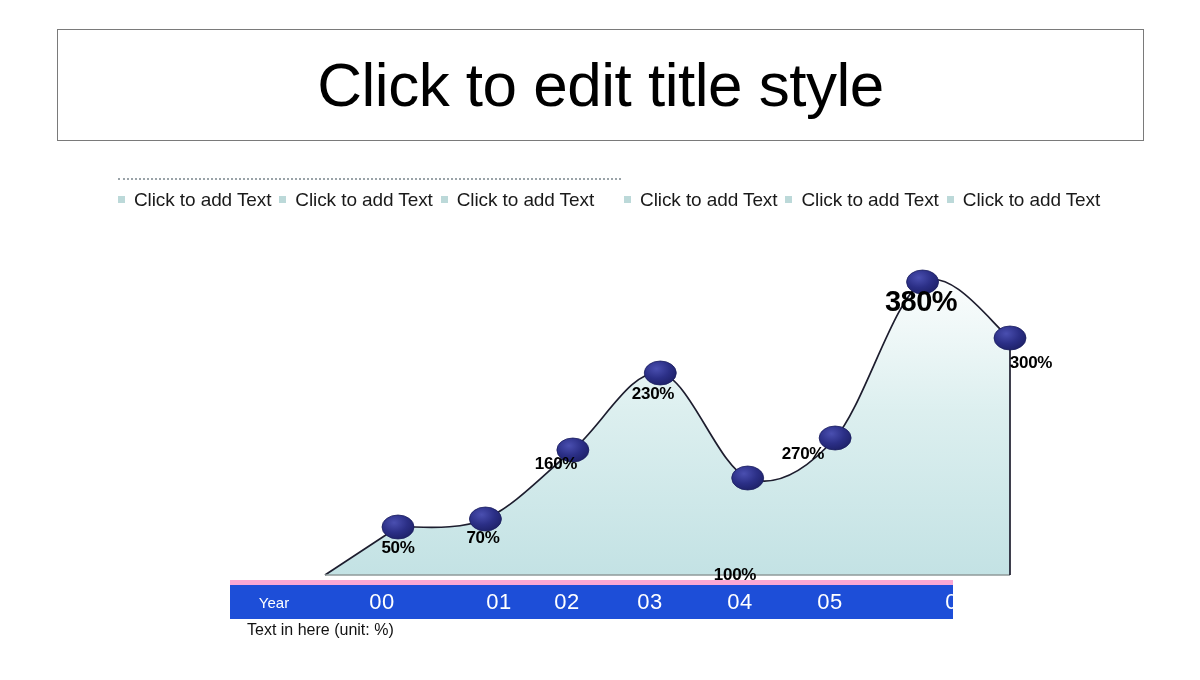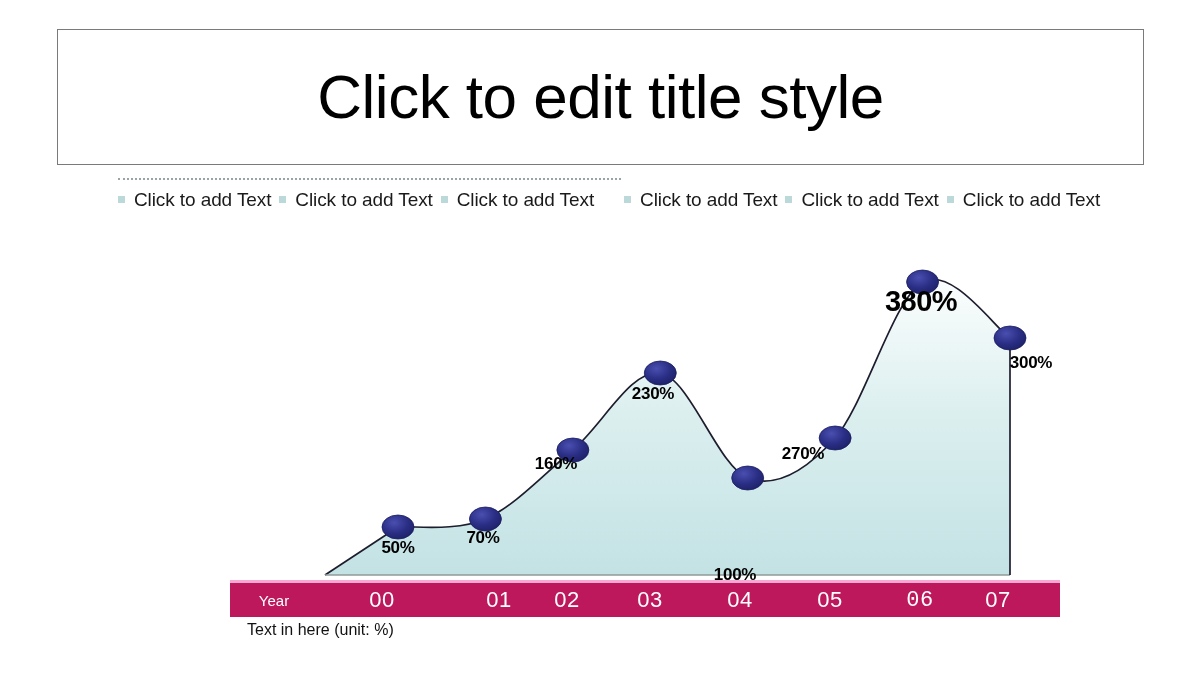--- a/index.html
+++ b/index.html
@@ -21,7 +21,7 @@
     left: 57px;
     top: 29px;
     width: 1087px;
-    height: 136px;
+    height: 112px;
     border: 1px solid #7a7a7a;
     box-sizing: border-box;
     background: #ffffff;

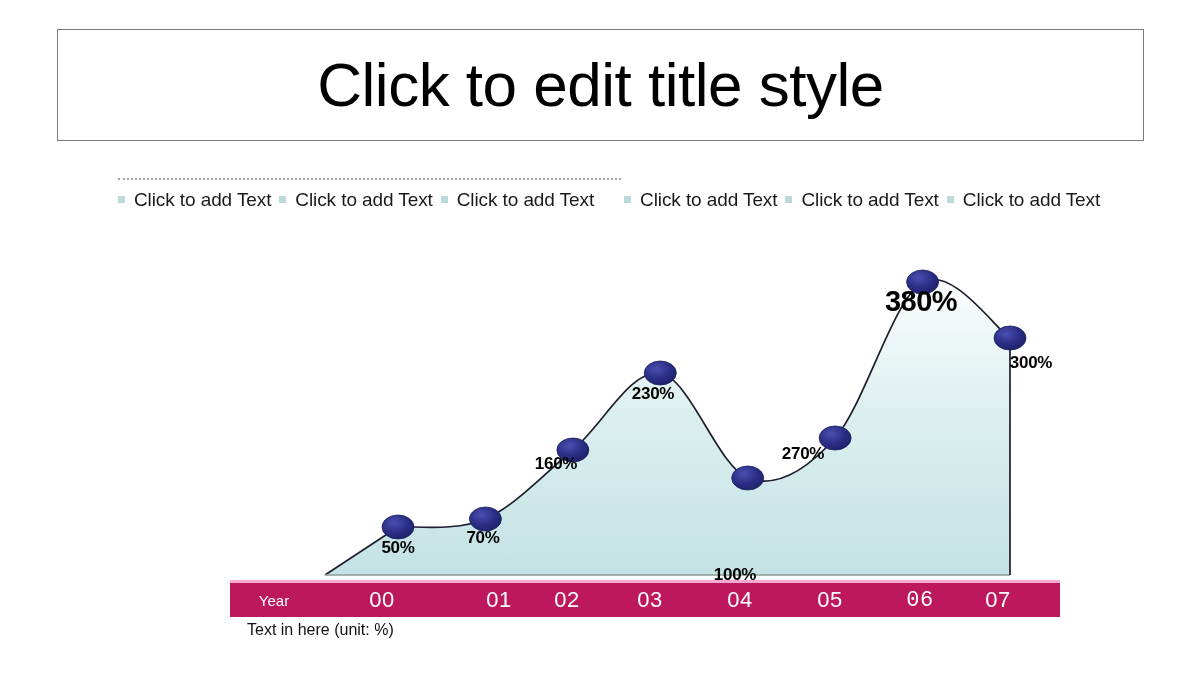--- a/index.html
+++ b/index.html
@@ -124,10 +124,10 @@
     position: absolute;
     left: 230px;
     top: 580px;
-    width: 830px;
+    width: 723px;
     height: 34px;
-    background: #be185d;
-    border-top: 3px solid #f9a8d4;
+    background: #1d4ed8;
+    border-top: 5px solid #f9a8d4;
   }
   .axis-year-label {
     position: absolute;

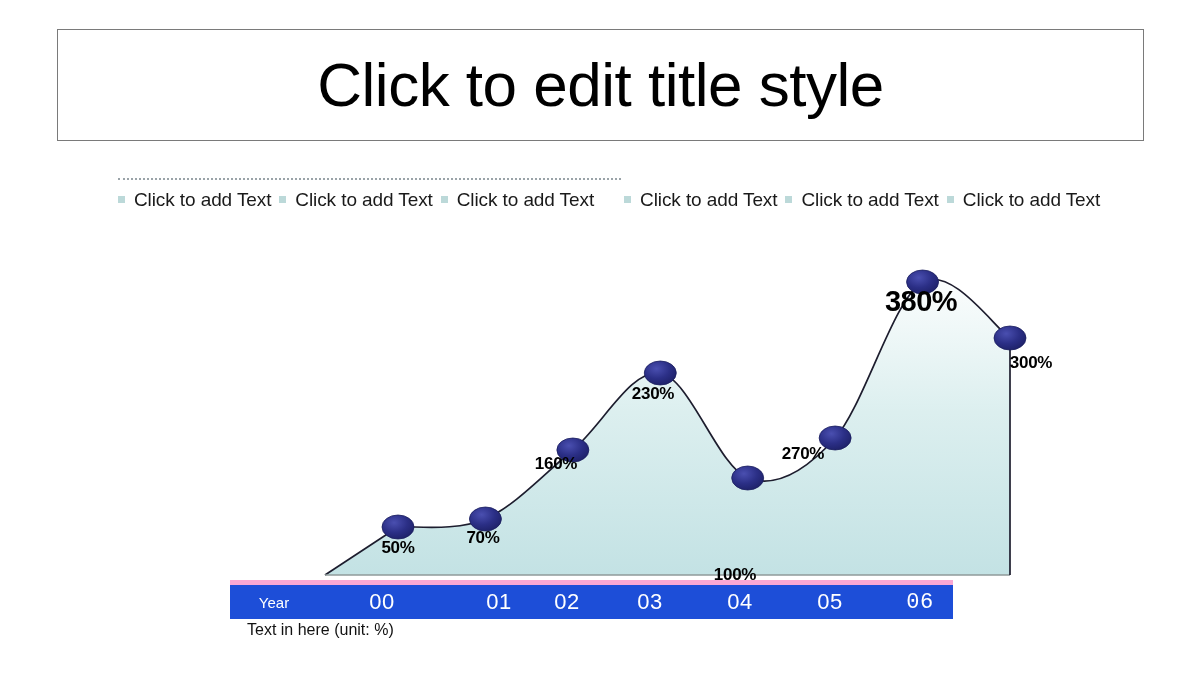--- a/index.html
+++ b/index.html
@@ -247,7 +247,7 @@
   <div class="axis-tick-label" style="left:420px;">03</div>
   <div class="axis-tick-label" style="left:510px;">04</div>
   <div class="axis-tick-label" style="left:600px;">05</div>
-  <div class="axis-tick-label" style="left:690px;font-family:Liberation Mono, monospace;">06</div>
+  <div class="axis-tick-label" style="left:728px;">06</div>
   <div class="axis-tick-label" style="left:768px;">07</div>
 </div>
 

